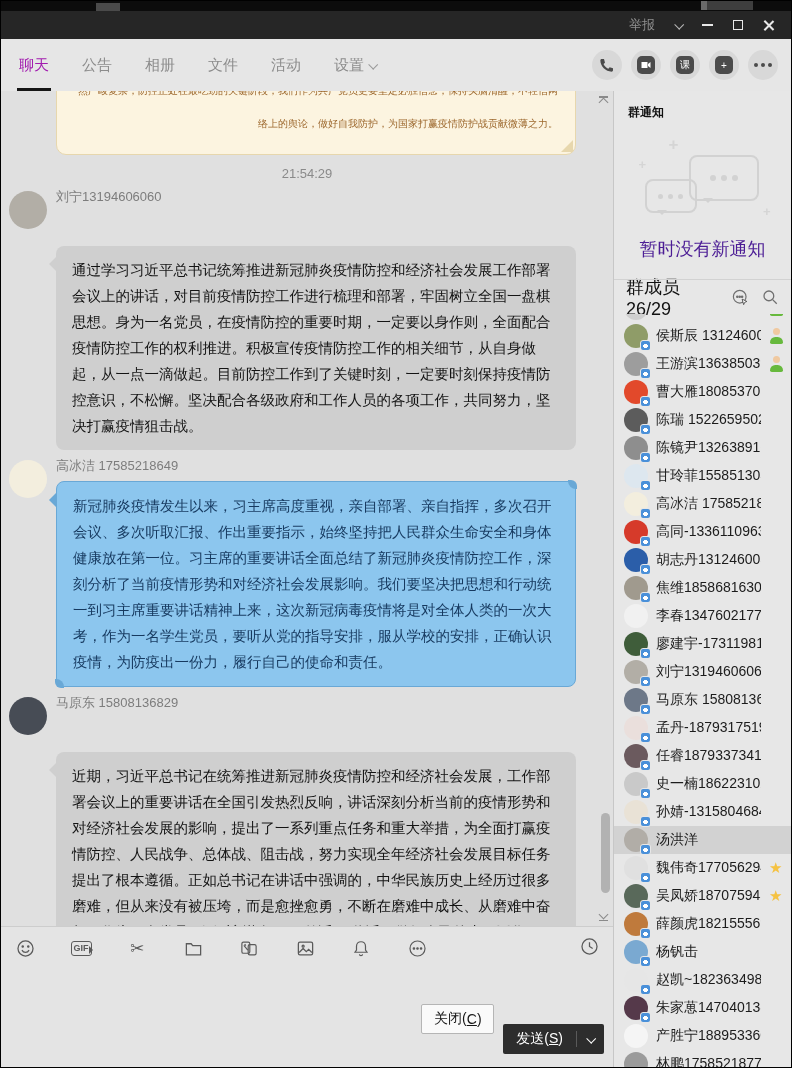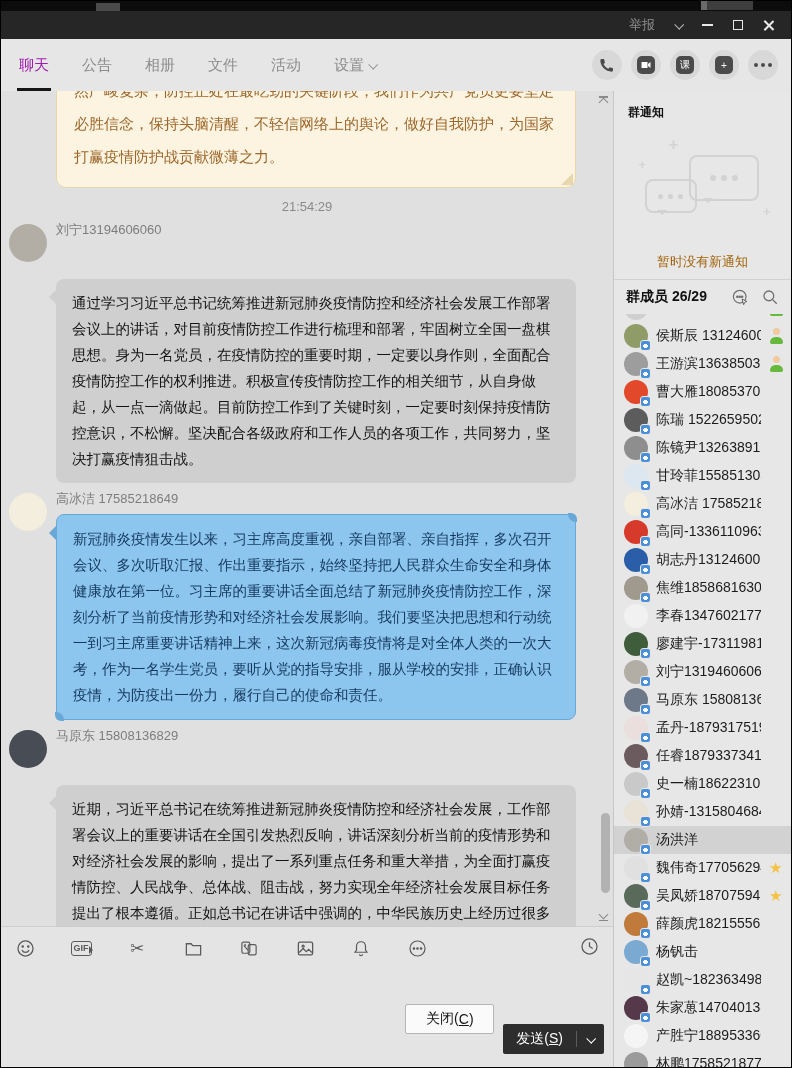--- a/index.html
+++ b/index.html
@@ -45,7 +45,7 @@
   
   .vip-bubble{margin:-32px 0 0 55px;width:520px;box-sizing:border-box;padding:14px 17px;
               background:#fcf4e0;border:1px solid #e7d7ad;border-radius:10px;color:#9c672c;
-              font-size:15px;line-height:33px;position:relative;}
+              font-size:10px;line-height:33px;position:relative;text-align:right;}
   .vip-bubble::after{content:"";position:absolute;right:2px;bottom:2px;width:0;height:0;
               border:6px solid transparent;border-bottom-color:#e7d7ad;border-right-color:#e7d7ad;}
   .timestamp{text-align:center;color:#8a8a8a;font-size:13px;margin:11px 0 4px;}

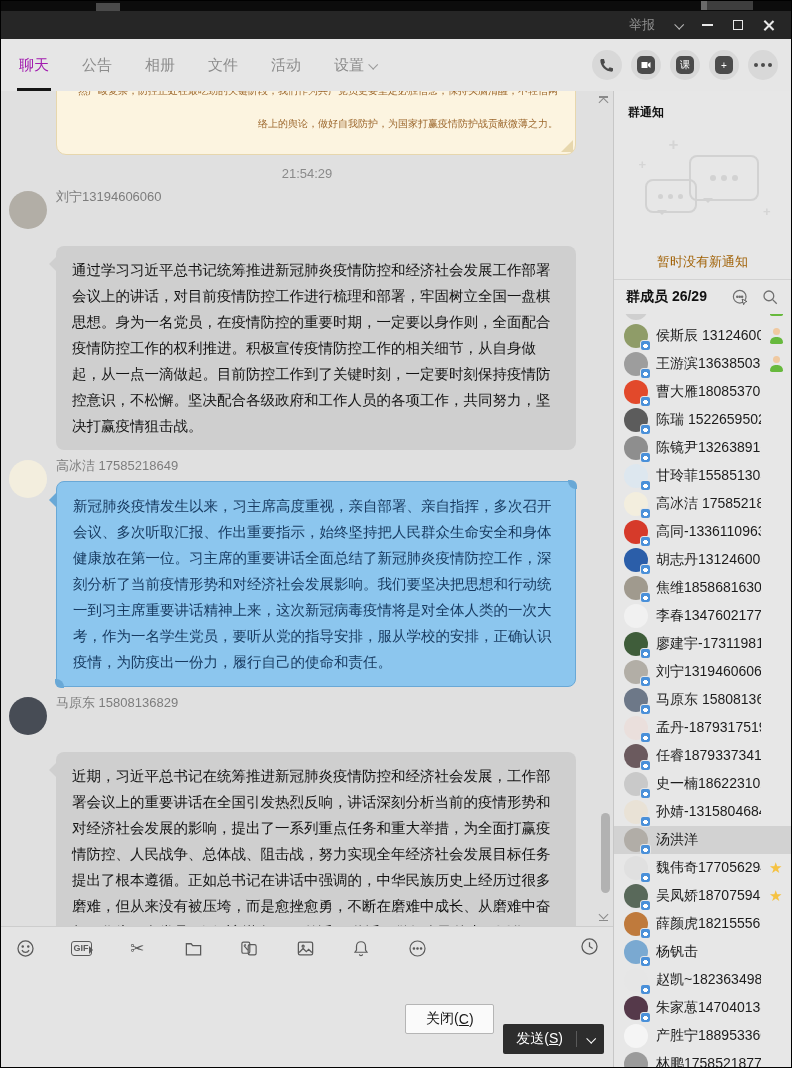--- a/index.html
+++ b/index.html
@@ -103,7 +103,7 @@
   .ibub.small::after{content:"";position:absolute;left:10px;bottom:-9px;border:5px solid transparent;border-top-color:#d2d2d2;}
   .plus{position:absolute;color:#d5d5d5;font-size:17px;font-weight:bold;}
   .p1{left:24px;top:-14px;} .p2{left:-6px;top:8px;font-size:13px;} .p3{right:-10px;bottom:2px;font-size:13px;}
-  .notice-empty{position:absolute;left:0;right:0;top:162px;text-align:center;color:#a16207;font-size:13px;}
+  .notice-empty{position:absolute;left:0;right:0;top:146px;text-align:center;color:#4c1d95;font-size:18px;}
   .members-header{height:34px;flex:none;display:flex;align-items:center;padding:0 12px;gap:10px;
                   font-size:14px;color:#111;font-weight:700;}
   .mh-icons{margin-left:auto;display:flex;gap:11px;align-items:center;}

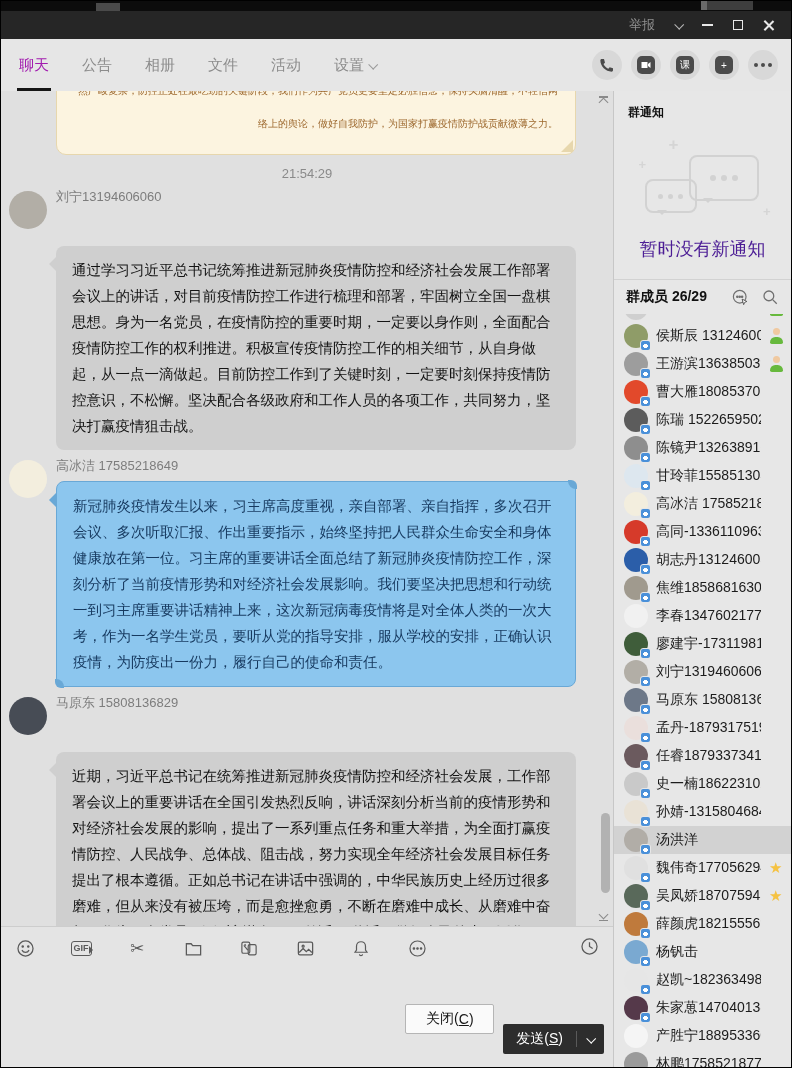--- a/index.html
+++ b/index.html
@@ -105,7 +105,7 @@
   .p1{left:24px;top:-14px;} .p2{left:-6px;top:8px;font-size:13px;} .p3{right:-10px;bottom:2px;font-size:13px;}
   .notice-empty{position:absolute;left:0;right:0;top:146px;text-align:center;color:#4c1d95;font-size:18px;}
   .members-header{height:34px;flex:none;display:flex;align-items:center;padding:0 12px;gap:10px;
-                  font-size:14px;color:#111;font-weight:700;}
+                  font-size:18px;color:#111;font-weight:400;}
   .mh-icons{margin-left:auto;display:flex;gap:11px;align-items:center;}
   .member-list{flex:1;overflow:hidden;}
   .mrow{height:28px;display:flex;align-items:center;padding:0 6px 0 10px;gap:8px;font-size:14px;color:#1c1c1c;}

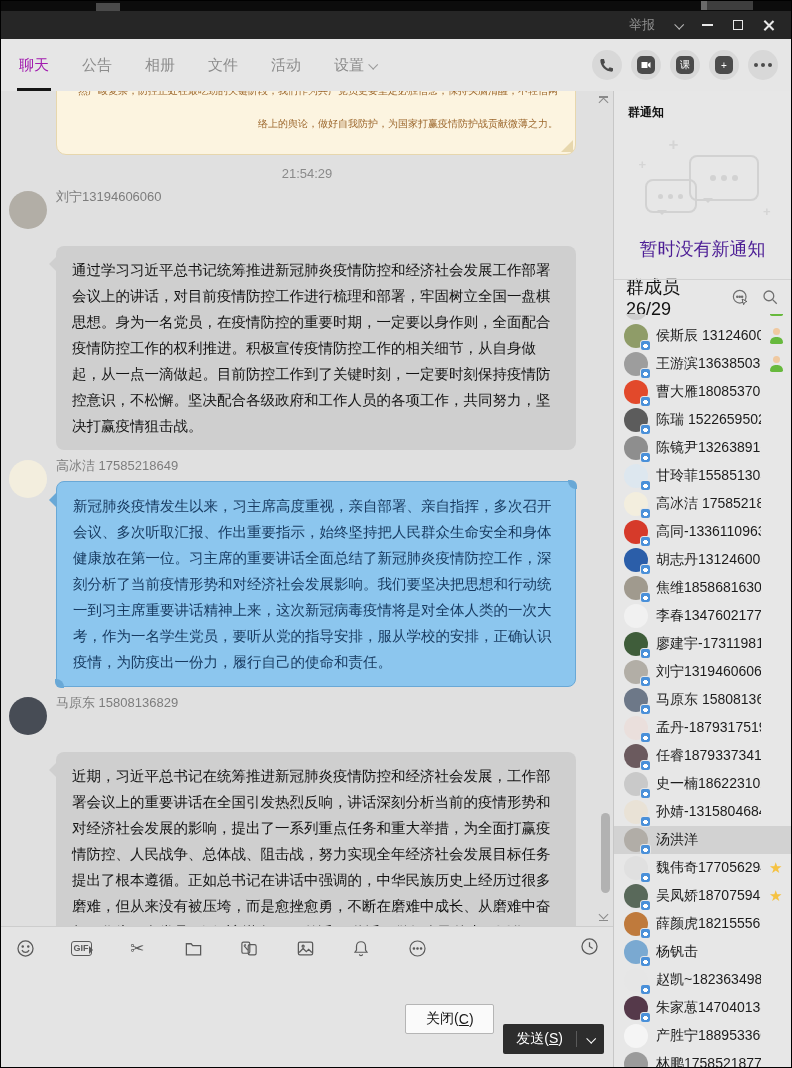--- a/index.html
+++ b/index.html
@@ -83,7 +83,7 @@
   .clockbtn{position:absolute;right:13px;top:8px;}
   .input-region{position:absolute;left:0;right:0;top:40px;height:62px;}
   .cbtns{position:absolute;right:9px;bottom:13px;display:flex;gap:9px;align-items:center;}
-  .btn-close{width:89px;height:30px;background:#fafafa;border:1px solid #b5b5b5;border-radius:2px;
+  .btn-close{width:73px;height:30px;background:#fafafa;border:1px solid #b5b5b5;border-radius:2px;
              font-size:14px;color:#161616;display:flex;align-items:center;justify-content:center;box-sizing:border-box;}
   .btn-send{height:30px;background:#2d2d2d;border-radius:2px;color:#fff;display:flex;align-items:center;margin-top:40px;}
   .btn-send .slabel{padding:0 13px;font-size:14px;}

